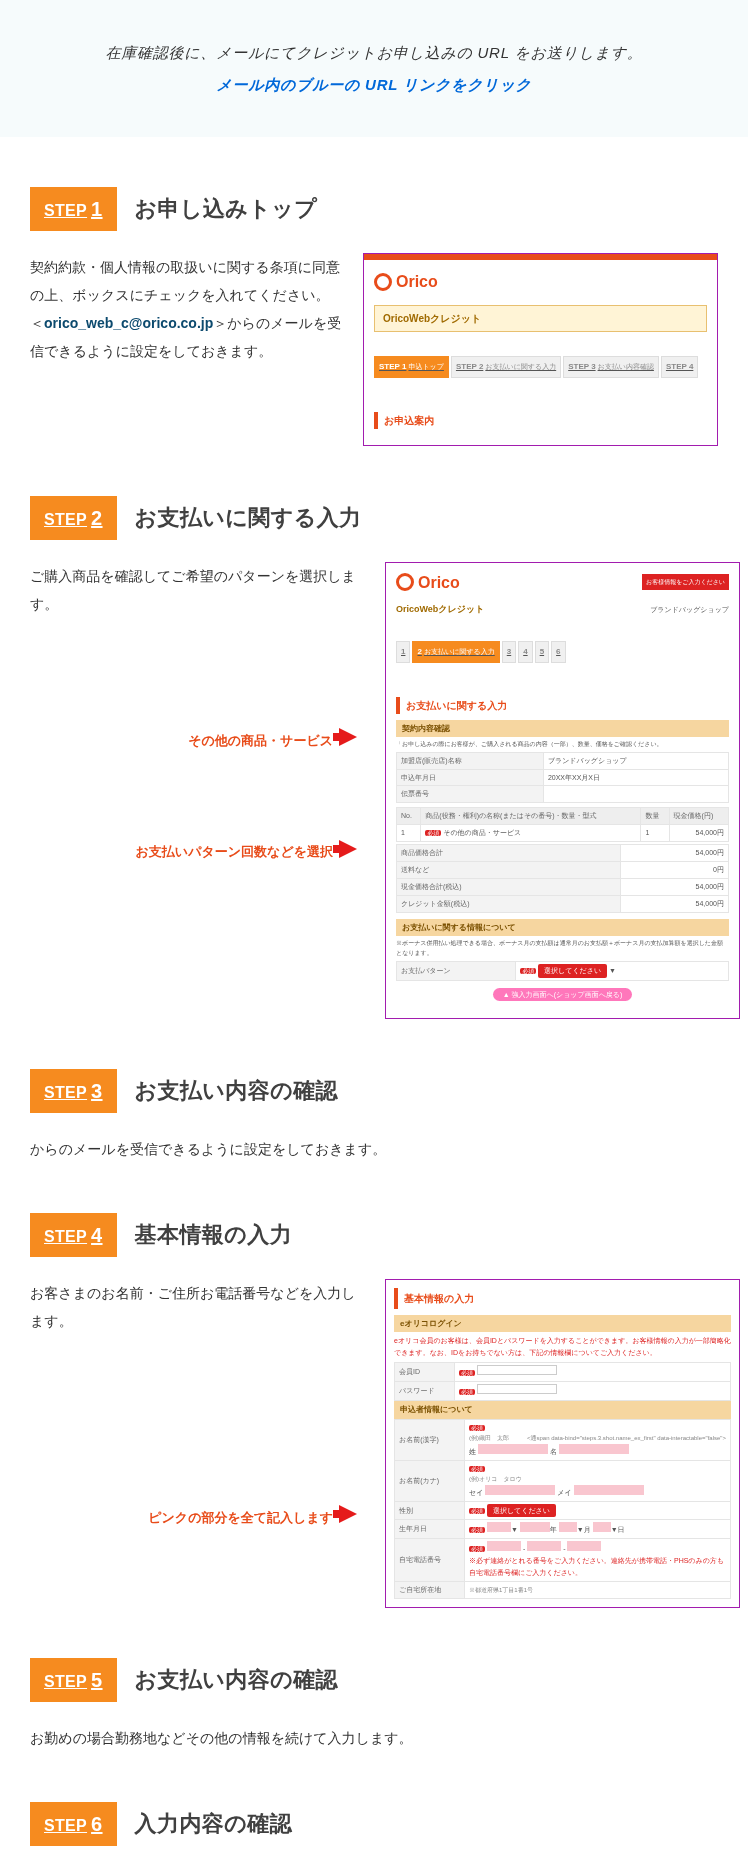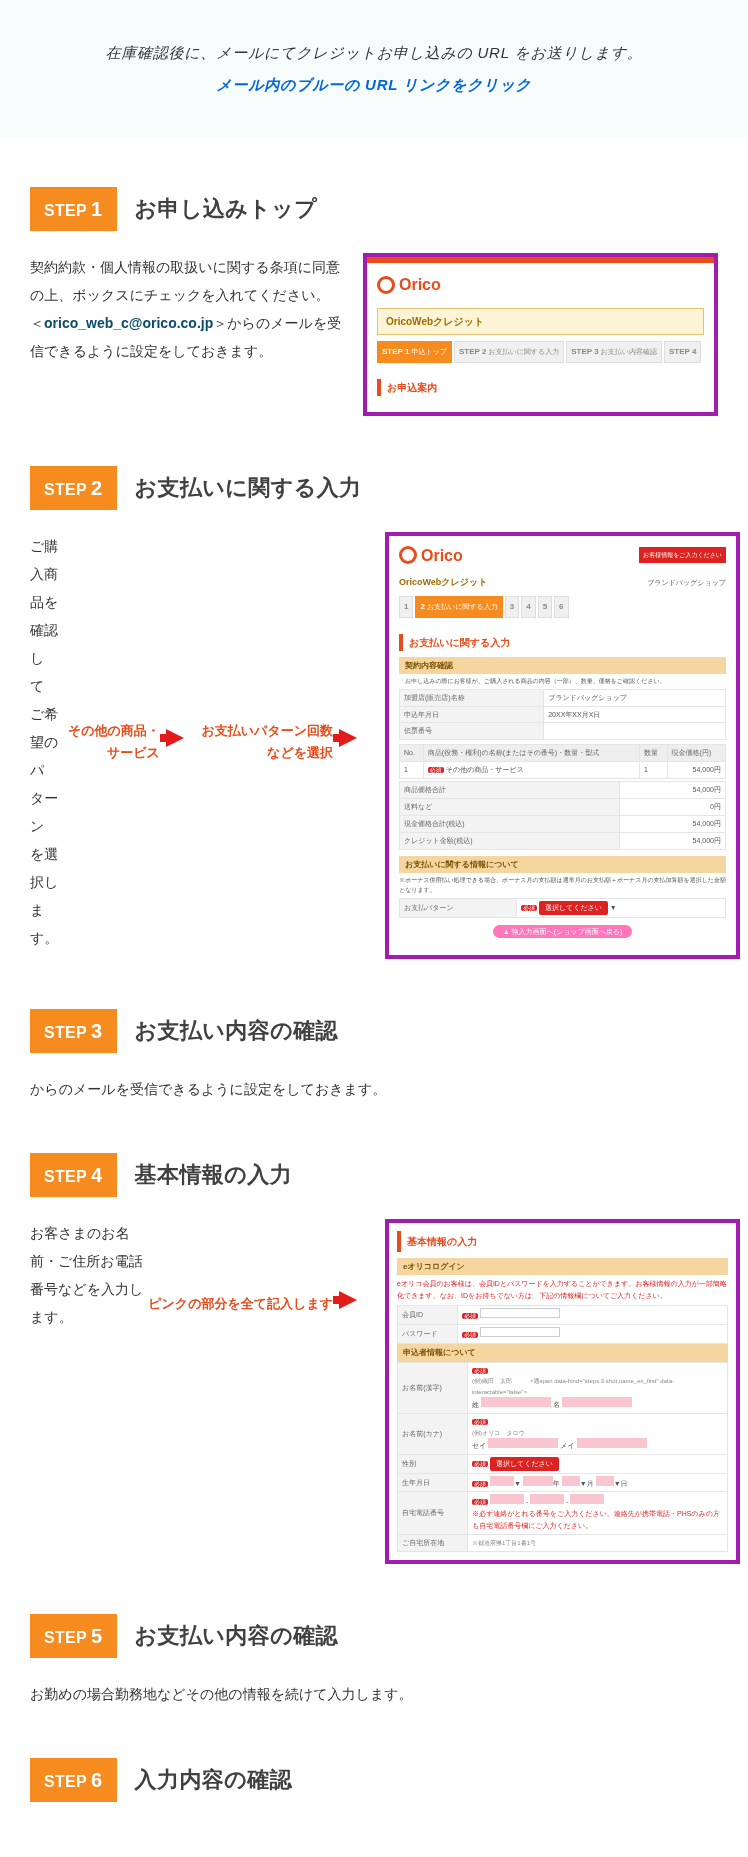--- a/index.html
+++ b/index.html
@@ -50,6 +50,7 @@
     display: inline-flex;
     align-items: baseline;
     gap: 4px;
+    text-decoration: underline;
   }
   .step-badge .num { font-size: 20px; }
   .step-title {

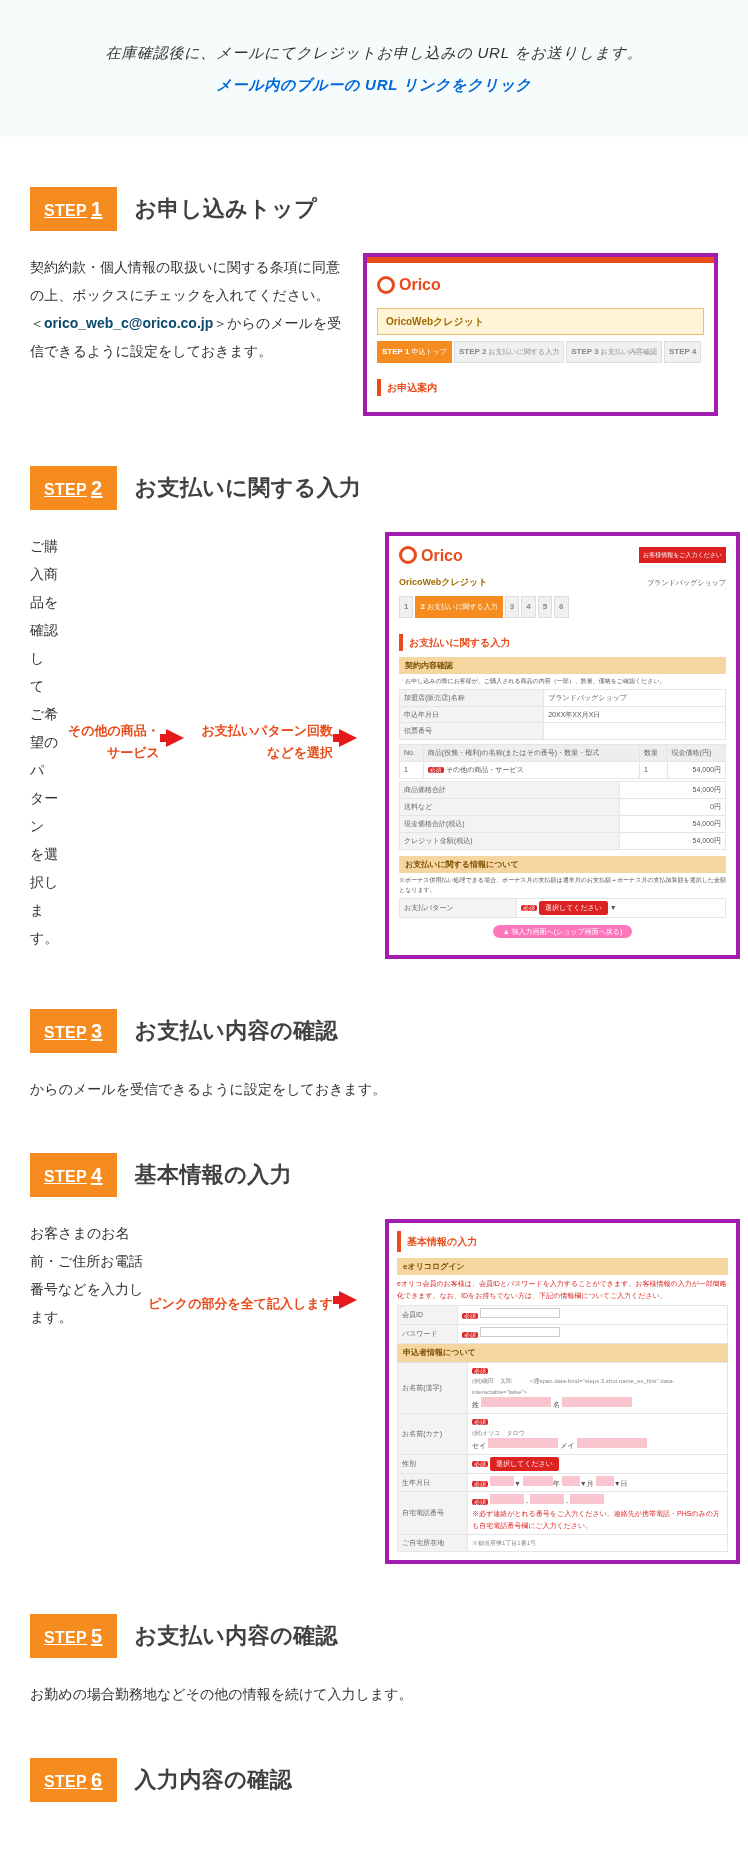--- a/index.html
+++ b/index.html
@@ -78,7 +78,7 @@
     flex-shrink: 0;
   }
   .screenshot-inner {
-    border: 4px solid #a21caf;
+    border: 1px solid #a21caf;
     background: #fff;
     font-size: 9px;
     color: #555;

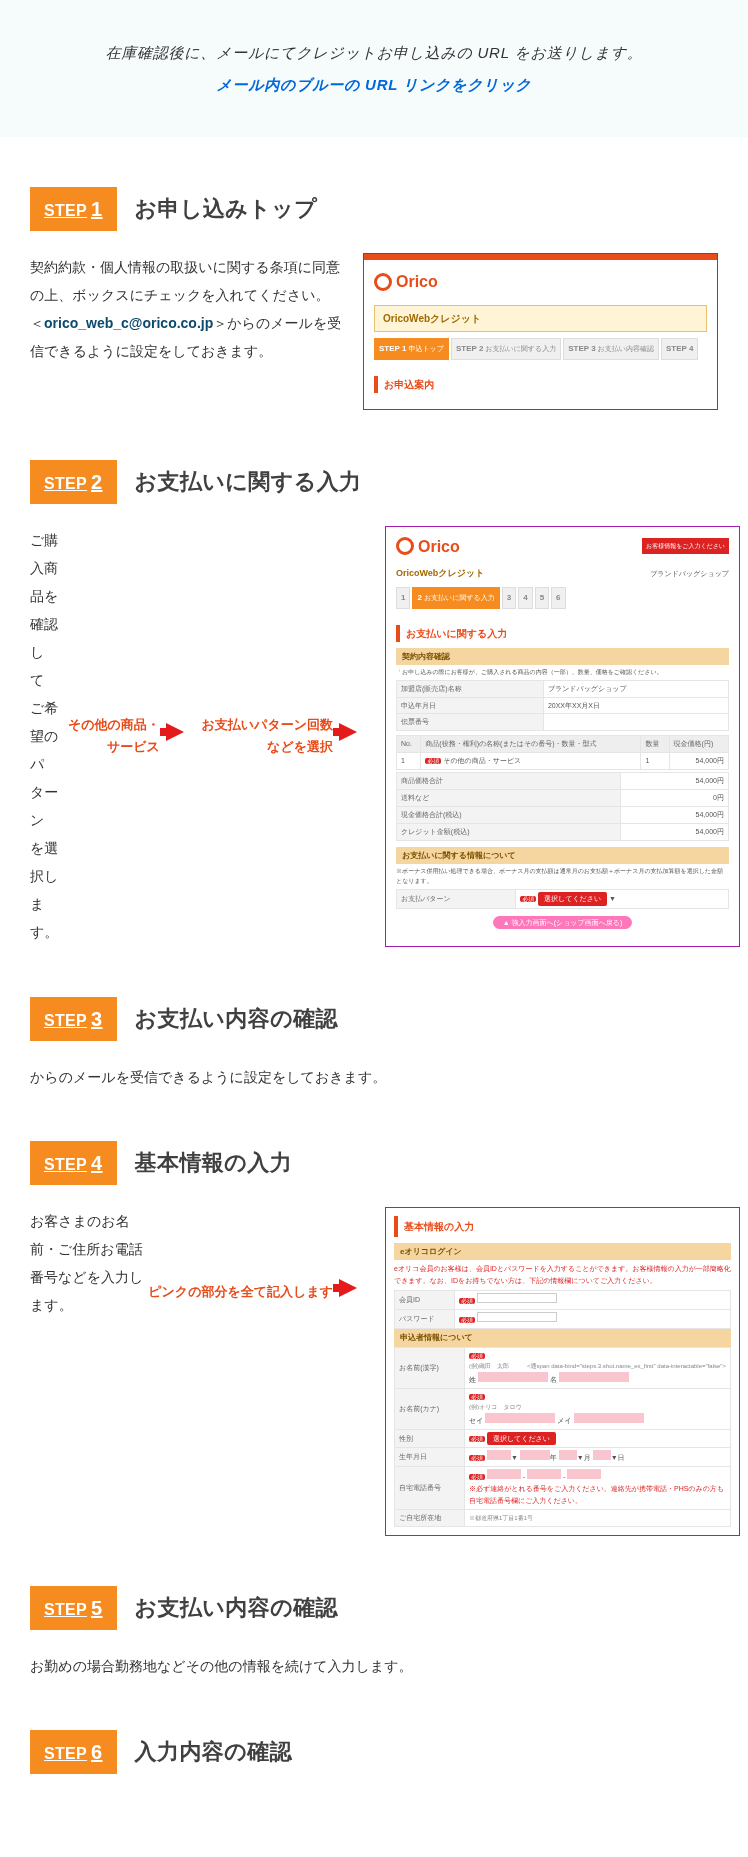--- a/index.html
+++ b/index.html
@@ -113,8 +113,9 @@
   .orico-steps {
     display: flex;
     gap: 2px;
-    padding: 6px 10px;
+    padding: 24px 10px;
     flex-wrap: wrap;
+    text-decoration: underline;
   }
   .orico-step-pill {
     background: #f0f0f0;

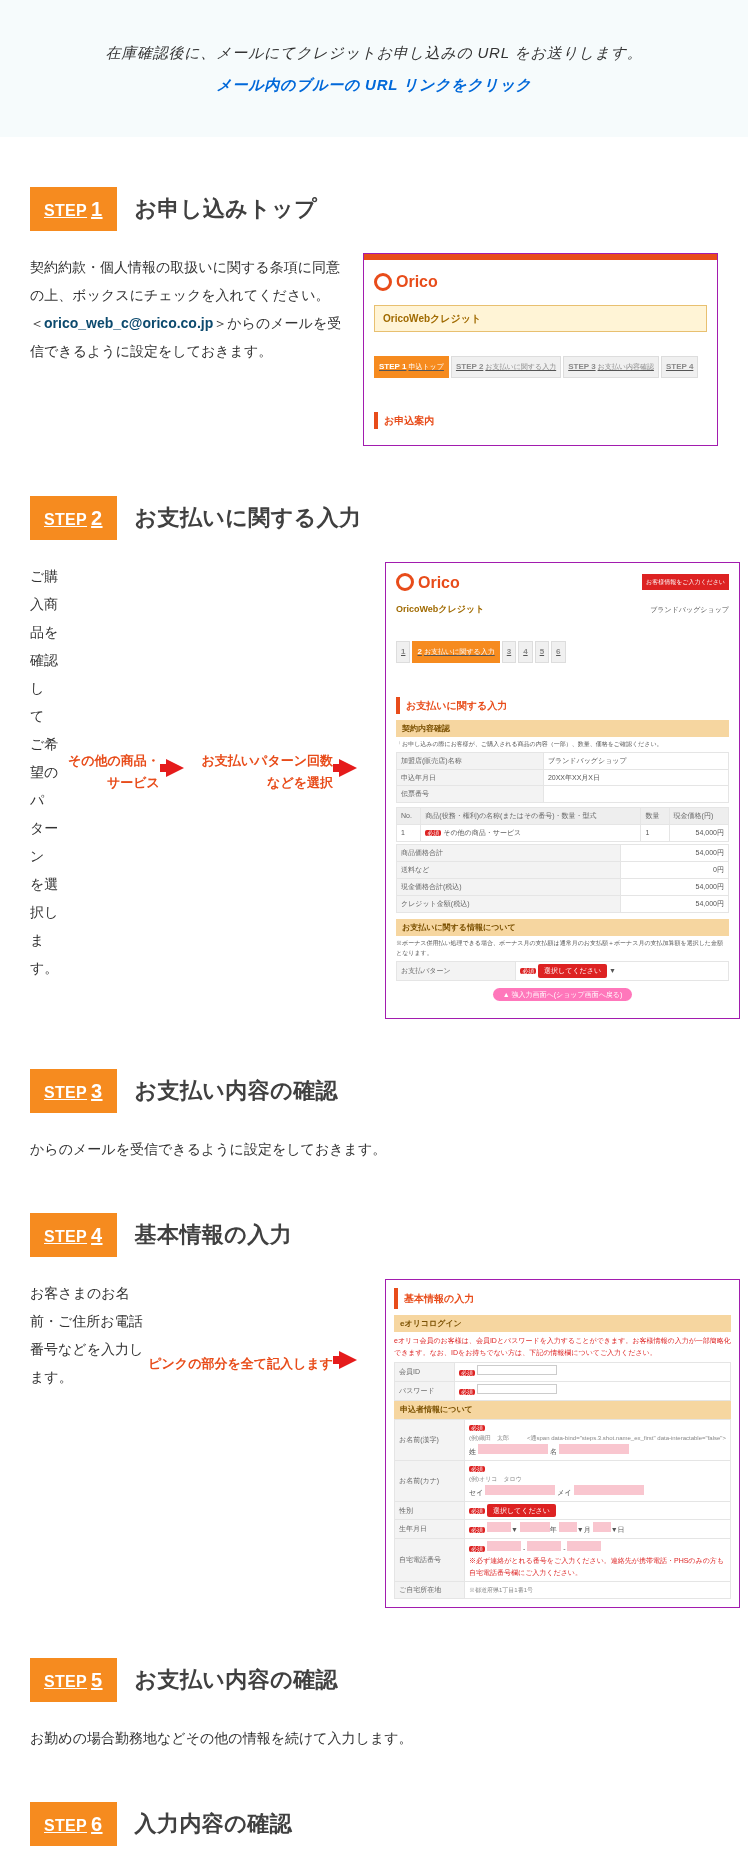--- a/index.html
+++ b/index.html
@@ -196,7 +196,7 @@
     width: 335px;
     flex-shrink: 0;
     display: flex;
-    flex-direction: row;
+    flex-direction: column;
     justify-content: flex-end;
   }
   .pink-field {

